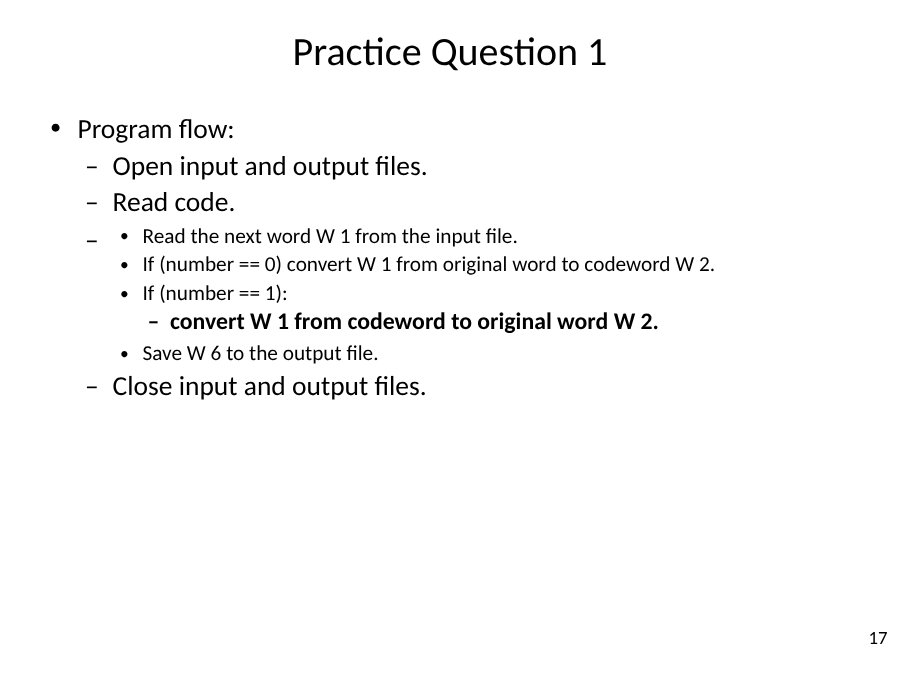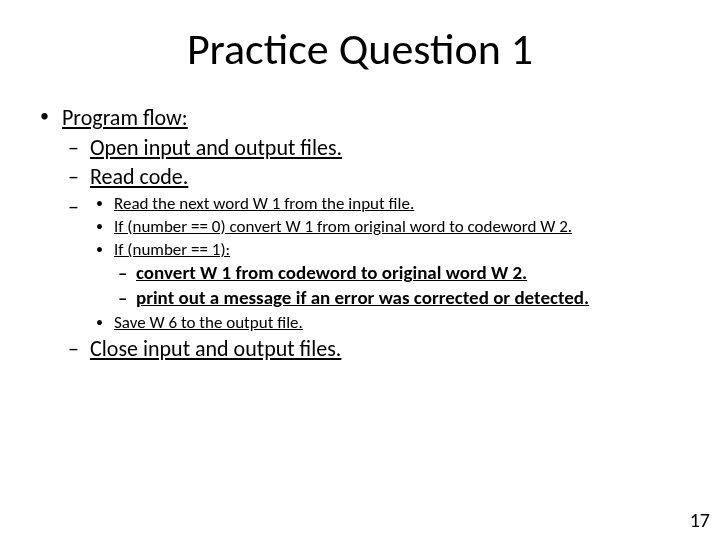--- a/index.html
+++ b/index.html
@@ -20,7 +20,7 @@
   }
   .title {
     text-align: center;
-    font-size: 44px;
+    font-size: 32px;
     font-weight: 400;
     margin-top: 22px;
     margin-bottom: 28px;

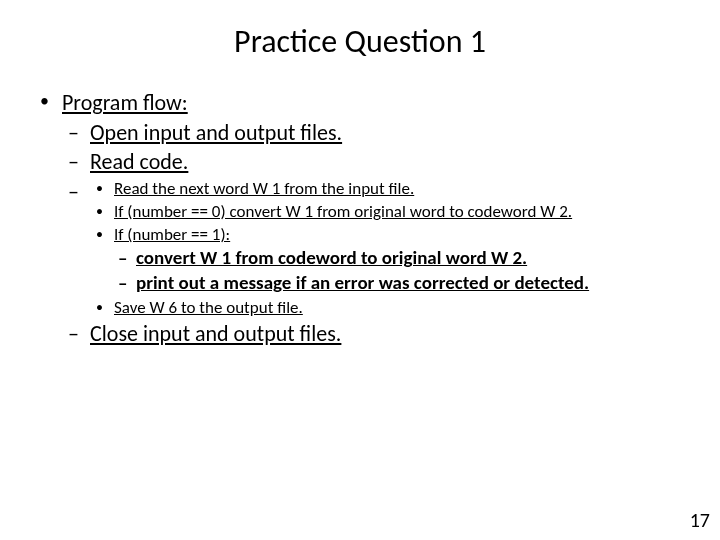--- a/index.html
+++ b/index.html
@@ -29,7 +29,6 @@
     padding: 0 36px 0 36px;
     font-size: 22px;
     line-height: 1.25;
-    text-decoration: underline;
   }
   ul { margin: 0; padding: 0; list-style: none; }
   li { margin: 0; padding: 0; }

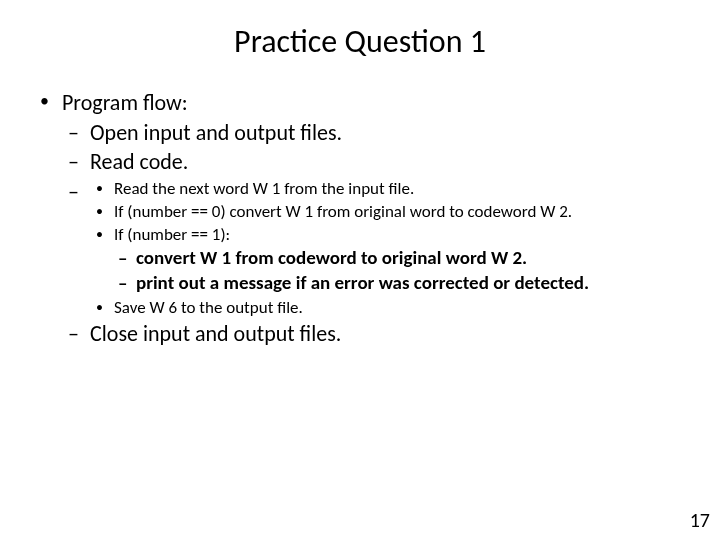--- a/index.html
+++ b/index.html
@@ -123,7 +123,6 @@
                 <span>If (number == 1):</span>
                 <ul class="l4">
                   <li><span>convert W 1 from codeword to original word  W 2.</span></li>
-                  <li><span>print out a message if an error was  corrected or detected.</span></li>
                 </ul>
               </li>
               <li><span>Save W 6 to the output file.</span></li>

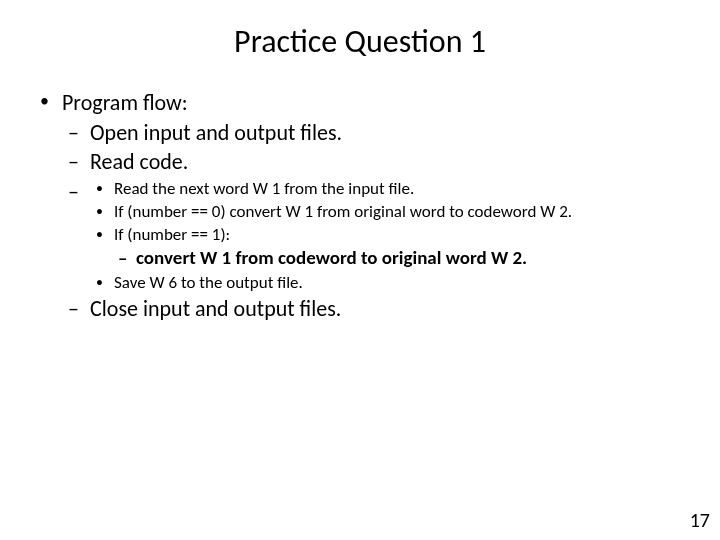--- a/index.html
+++ b/index.html
@@ -97,8 +97,8 @@
   .page-number {
     position: absolute;
     right: 10px;
-    bottom: 30px;
-    font-size: 20px;
+    bottom: 42px;
+    font-size: 15px;
   }
 </style>
 </head>

